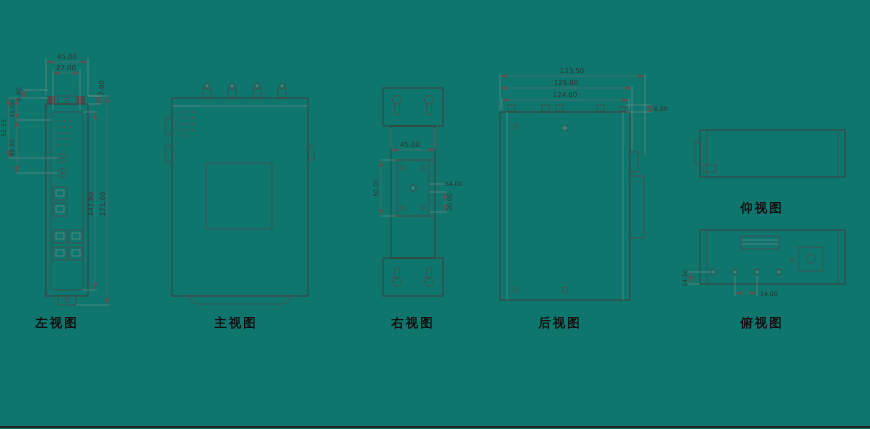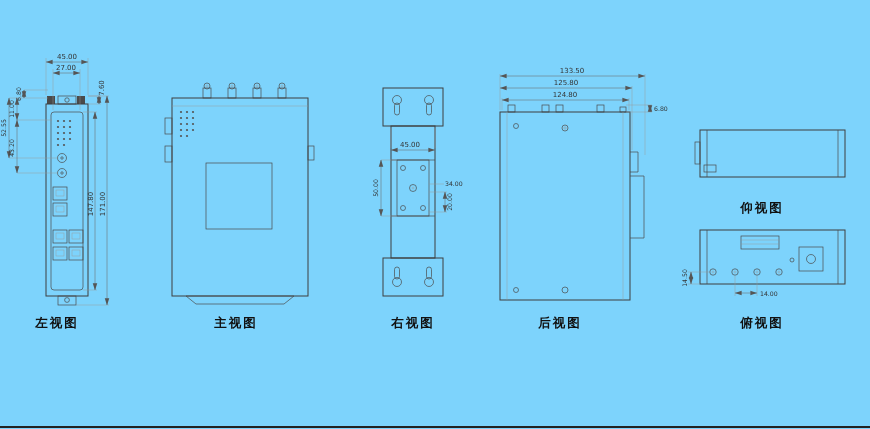--- a/index.html
+++ b/index.html
@@ -3,7 +3,7 @@
 <meta charset="utf-8">
 <style>
   html,body{margin:0;padding:0;background:#ffffff;}
-  .canvas{position:relative;width:870px;height:429px;background:#7dd3fc;overflow:hidden;
+  .canvas{position:relative;width:870px;height:429px;background:#0f766e;overflow:hidden;
           font-family:"DejaVu Sans","Liberation Sans",sans-serif;text-align:center;}
   svg{display:block;}
   .dim{font-family:"DejaVu Sans",sans-serif;font-size:7px;fill:#333;}

